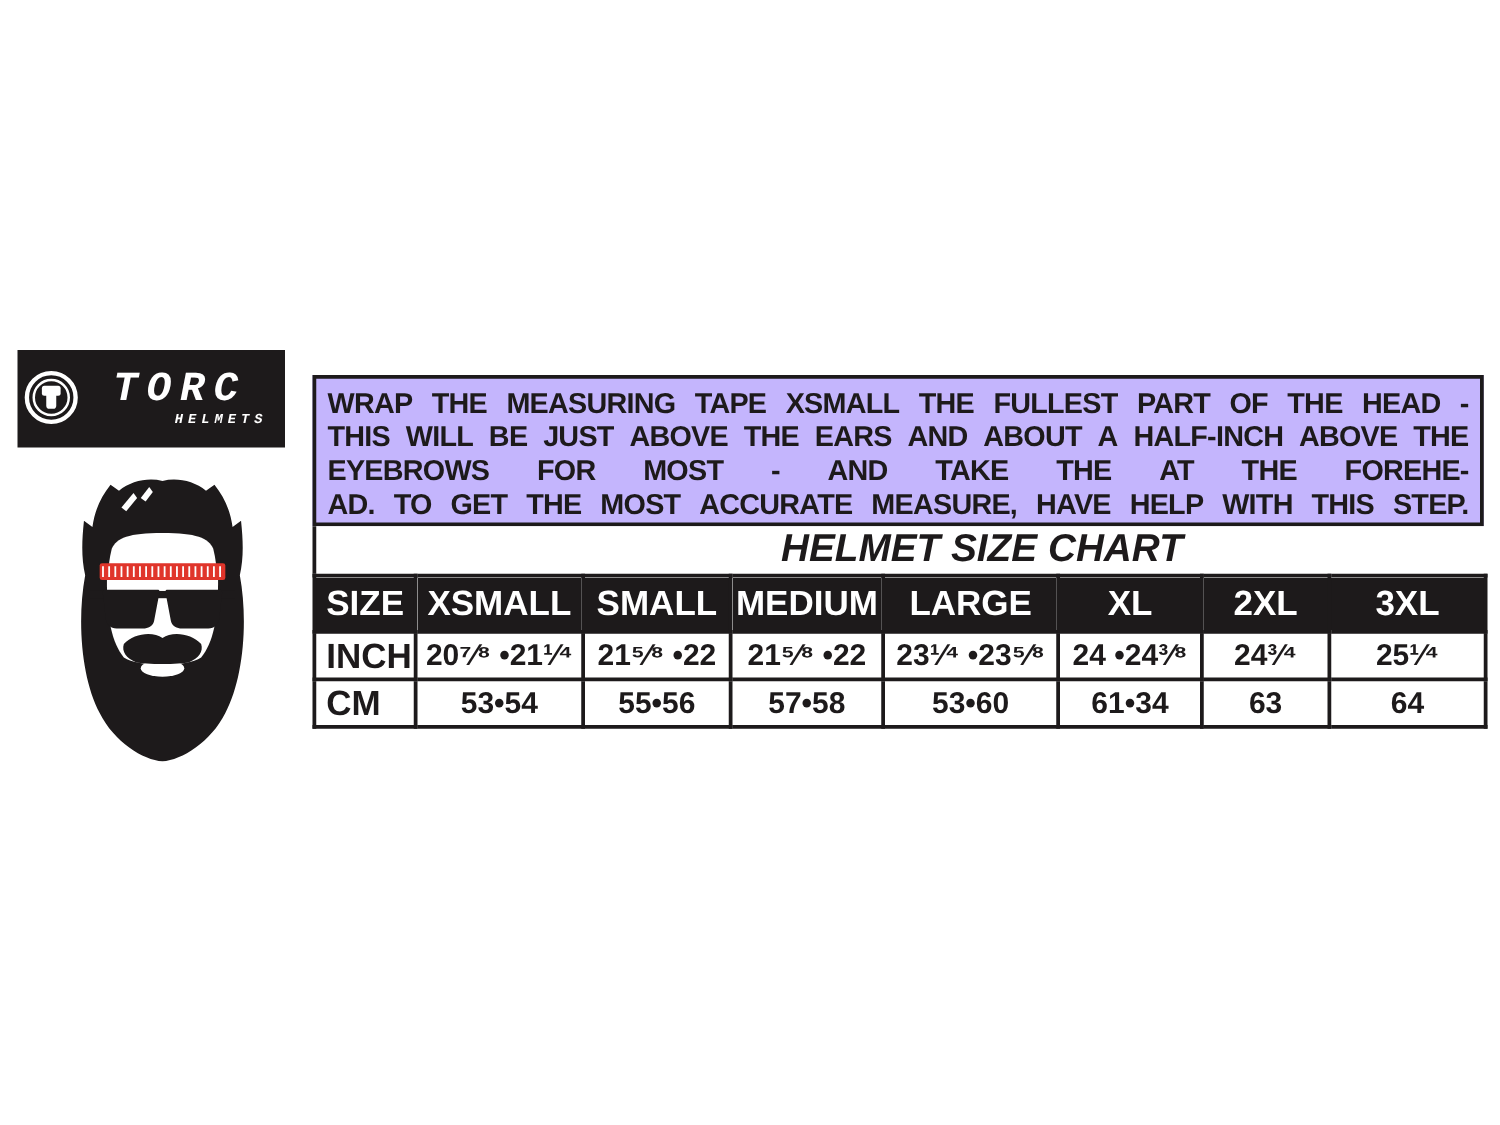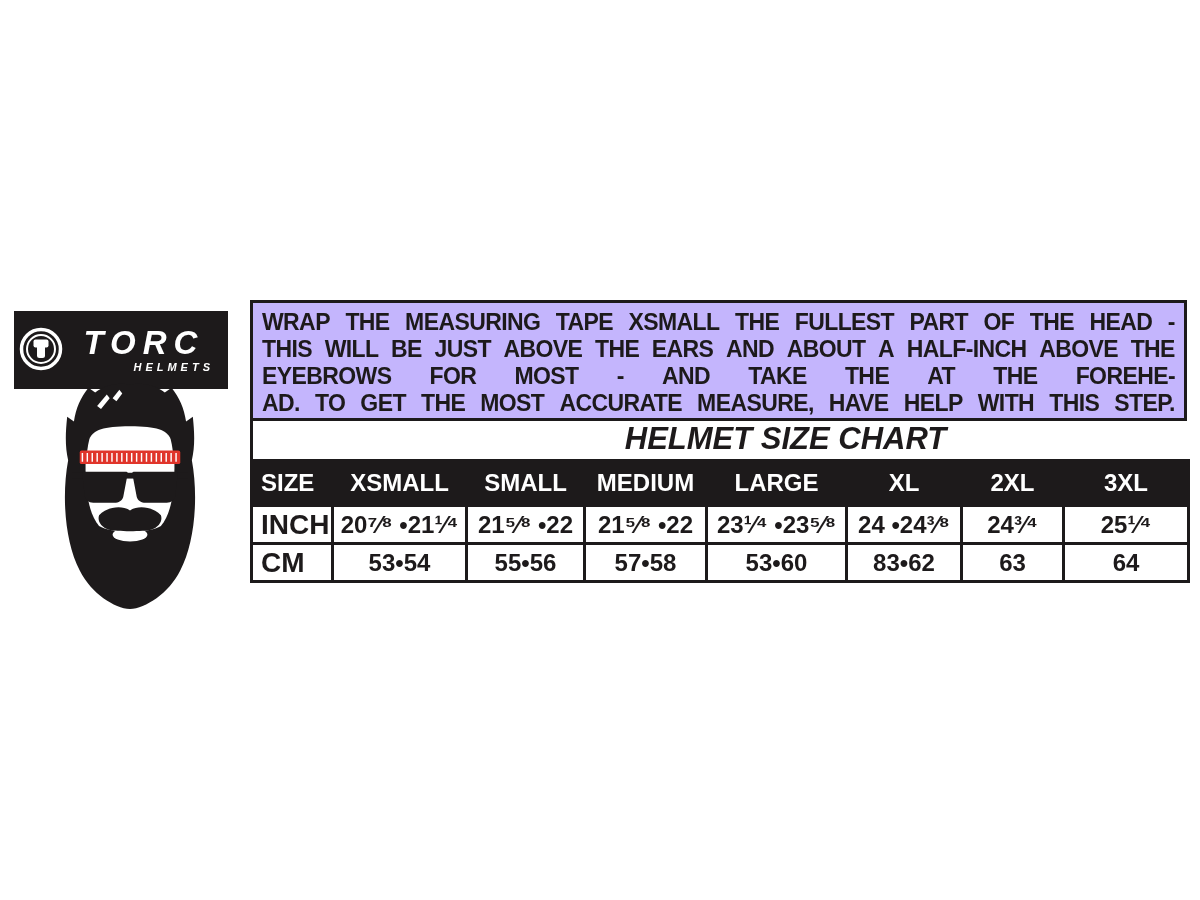--- a/index.html
+++ b/index.html
@@ -14,8 +14,8 @@
 
   
   .logo-box{
-    position:absolute;left:14px;top:311px;width:214px;height:78px;
-    background:var(--ink);color:#fff;overflow:hidden;
+    position:absolute;left:14px;top:280px;width:214px;height:78px;
+    background:var(--ink);color:#fff;overflow:hidden;font-family:Liberation Mono, monospace;
   }
   .logo-mark{position:absolute;left:5px;top:16px;}
   .logo-brand{

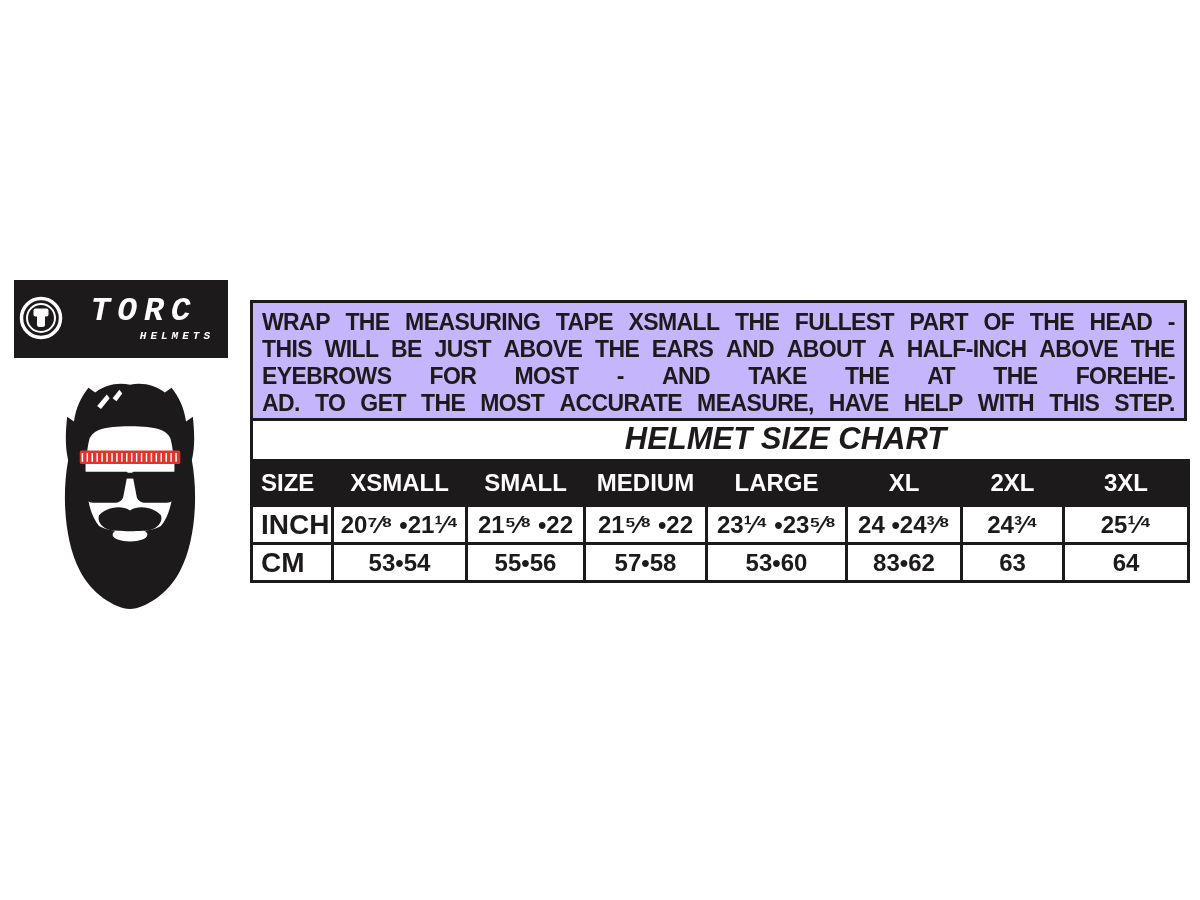--- a/index.html
+++ b/index.html
@@ -57,7 +57,7 @@
   }
   tr.head-row th{
     background:var(--ink);color:#ffffff;height:45px;
-    font-size:24px;font-weight:bold;border-color:var(--ink);
+    font-size:28px;font-weight:bold;border-color:var(--ink);
   }
   tr.head-row th.lbl{text-align:left;padding-left:8px;}
   tr.data-row td{height:38px;font-size:24px;}

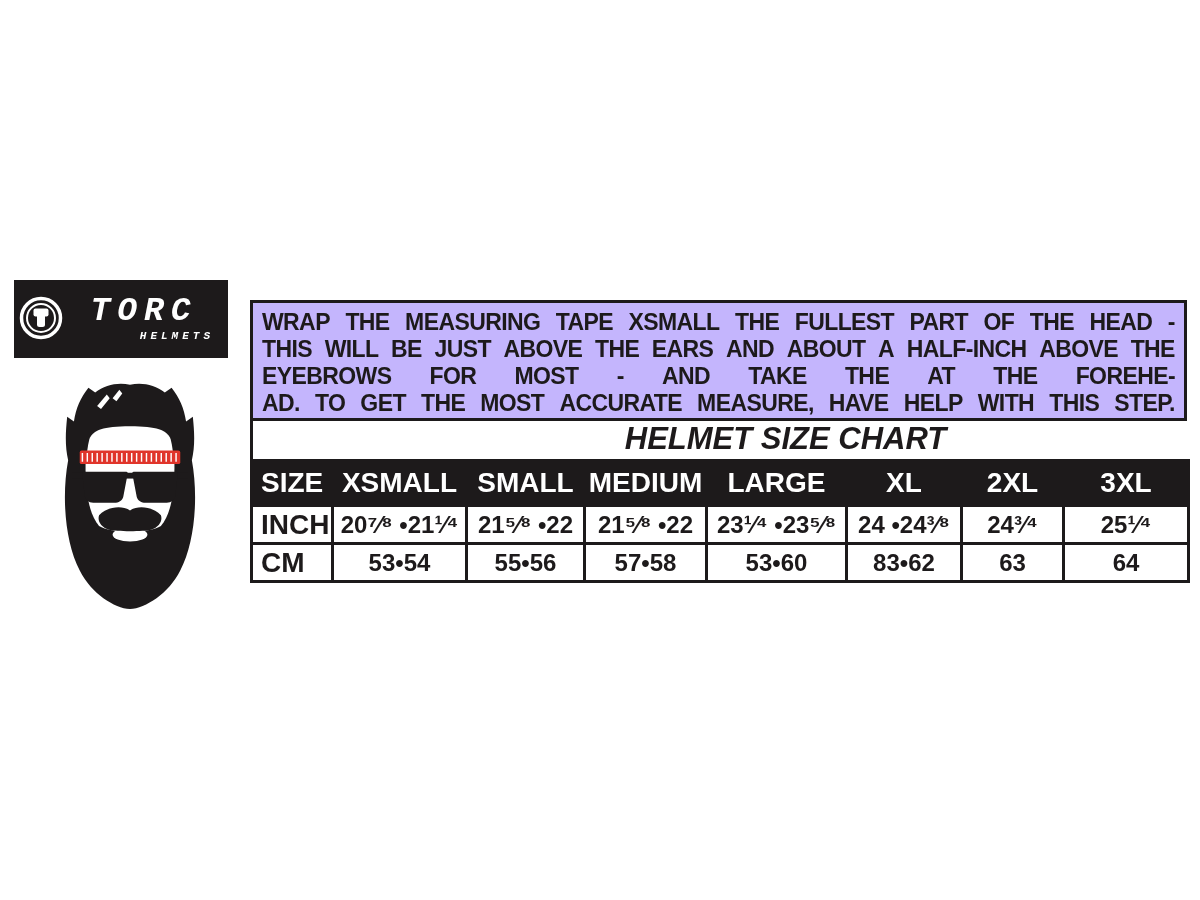--- a/index.html
+++ b/index.html
@@ -223,7 +223,7 @@
         <td>55•56</td>
         <td class="hl">57•58</td>
         <td>53•60</td>
-        <td class="hl">83•62</td>
+        <td class="hl">61•34</td>
         <td>63</td>
         <td class="hl">64</td>
       </tr>

